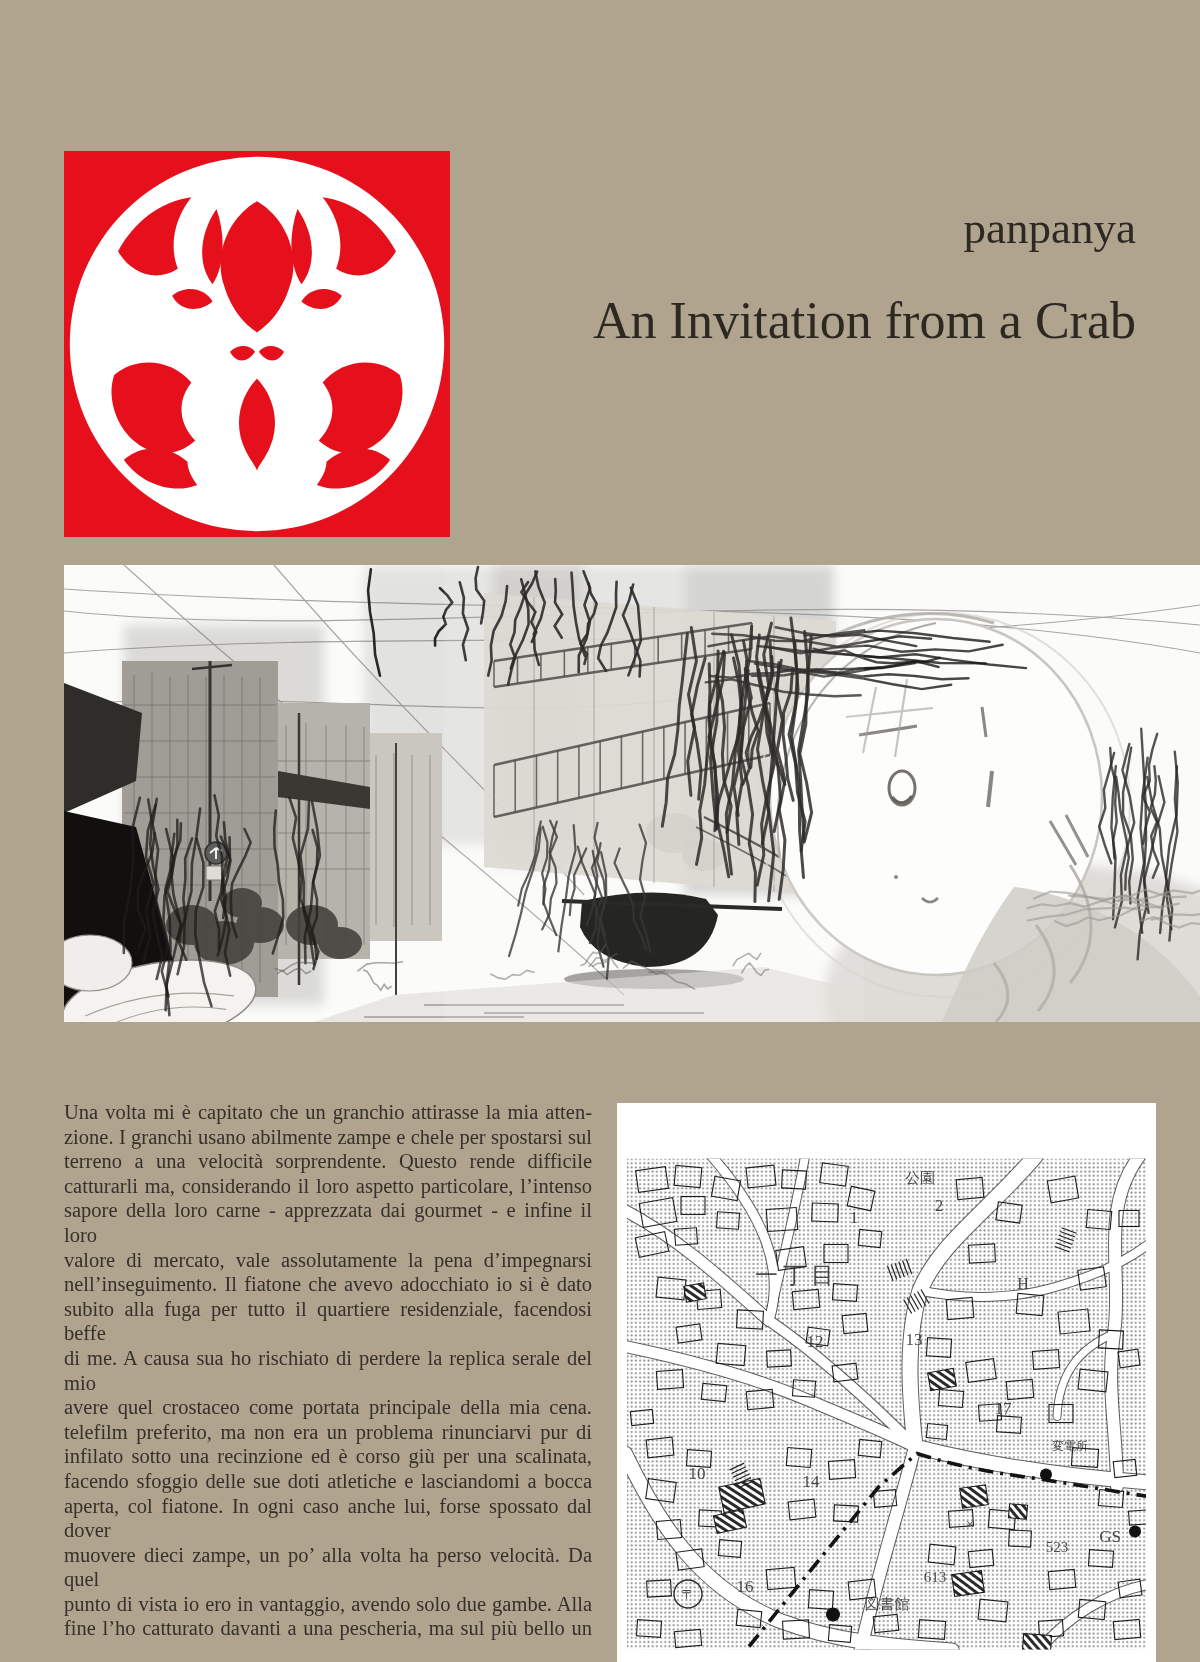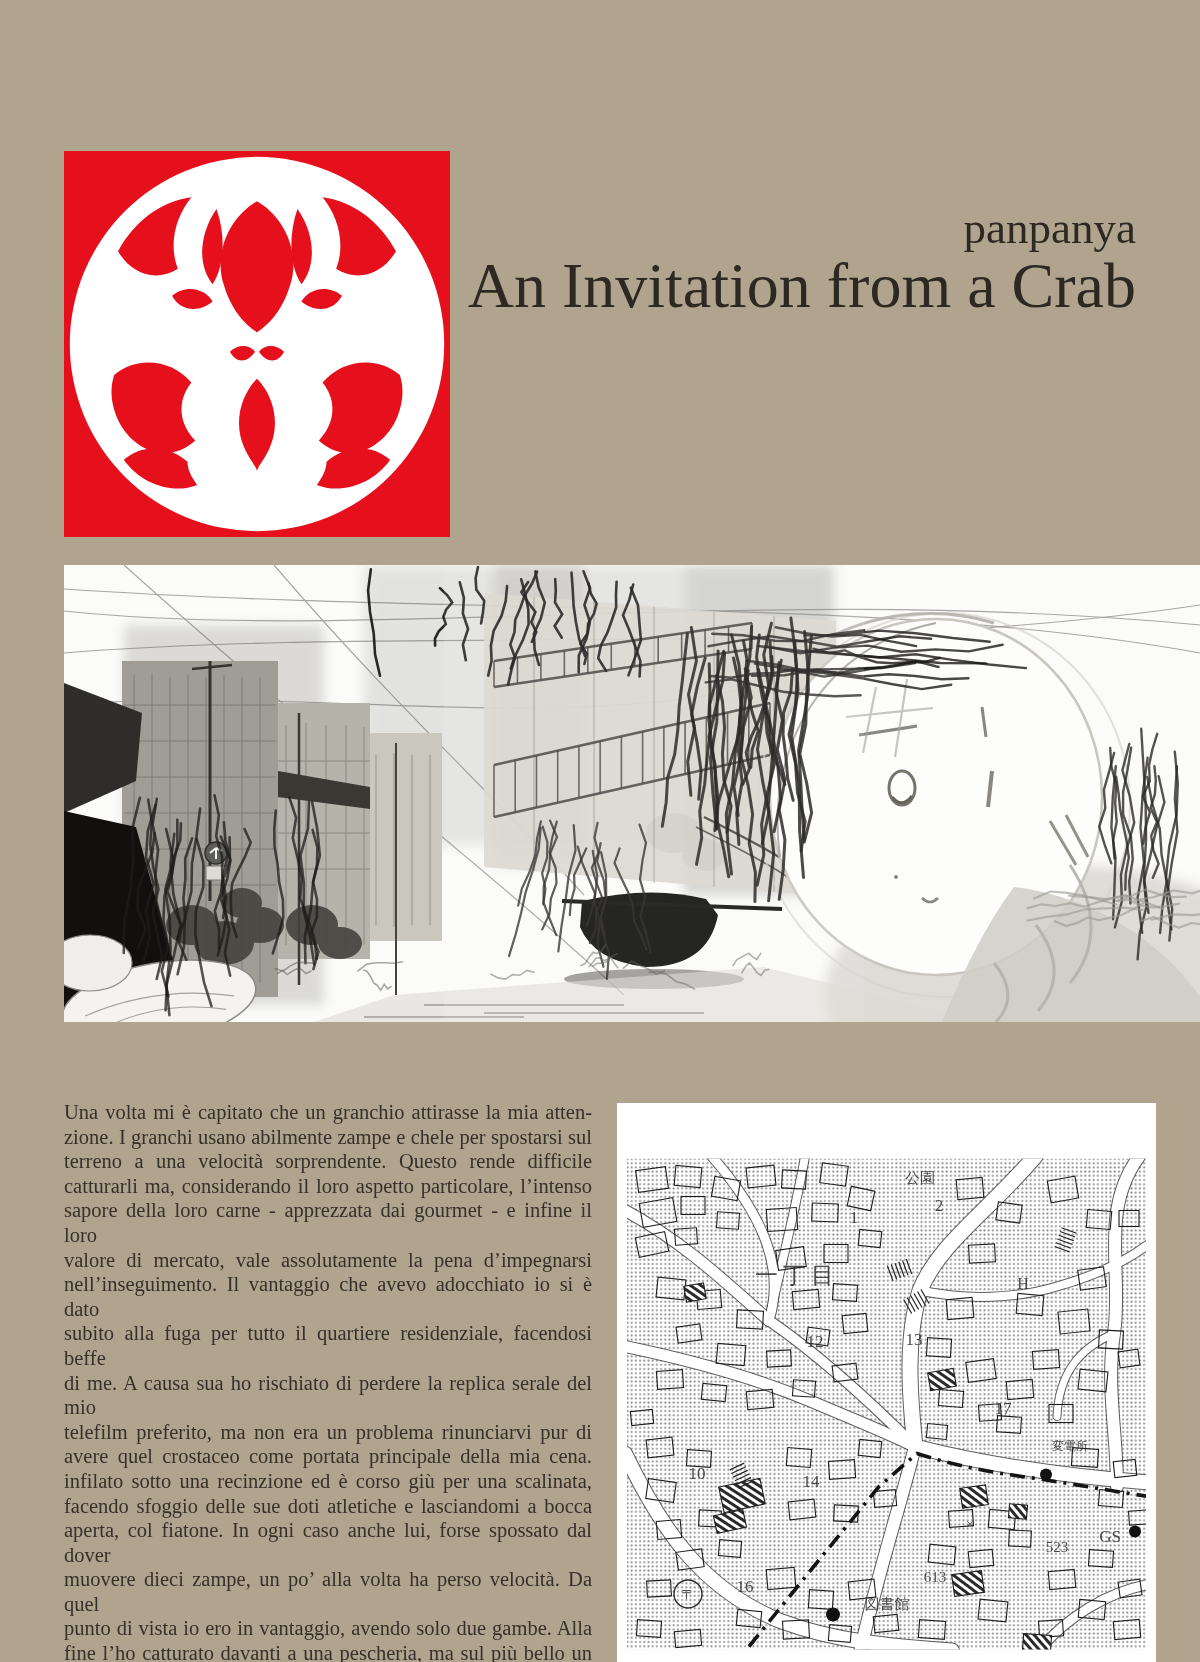--- a/index.html
+++ b/index.html
@@ -9,7 +9,7 @@
   .logo svg{display:block;width:100%;height:100%;}
   .titleblock{position:absolute;left:430px;top:205px;width:706px;text-align:right;color:#2d2922;}
   .author{font-size:45px;line-height:1.05;}
-  .title{font-size:64px;line-height:1.05;}
+  .title{margin-top:42px;font-size:52px;line-height:1.05;}
   .illus{position:absolute;left:64px;top:565px;width:1136px;height:457px;background:#fbfbf9;}
   .illus svg{display:block;width:100%;height:100%;}
   .synopsis{position:absolute;left:64px;top:1100px;width:528px;color:#36302a;

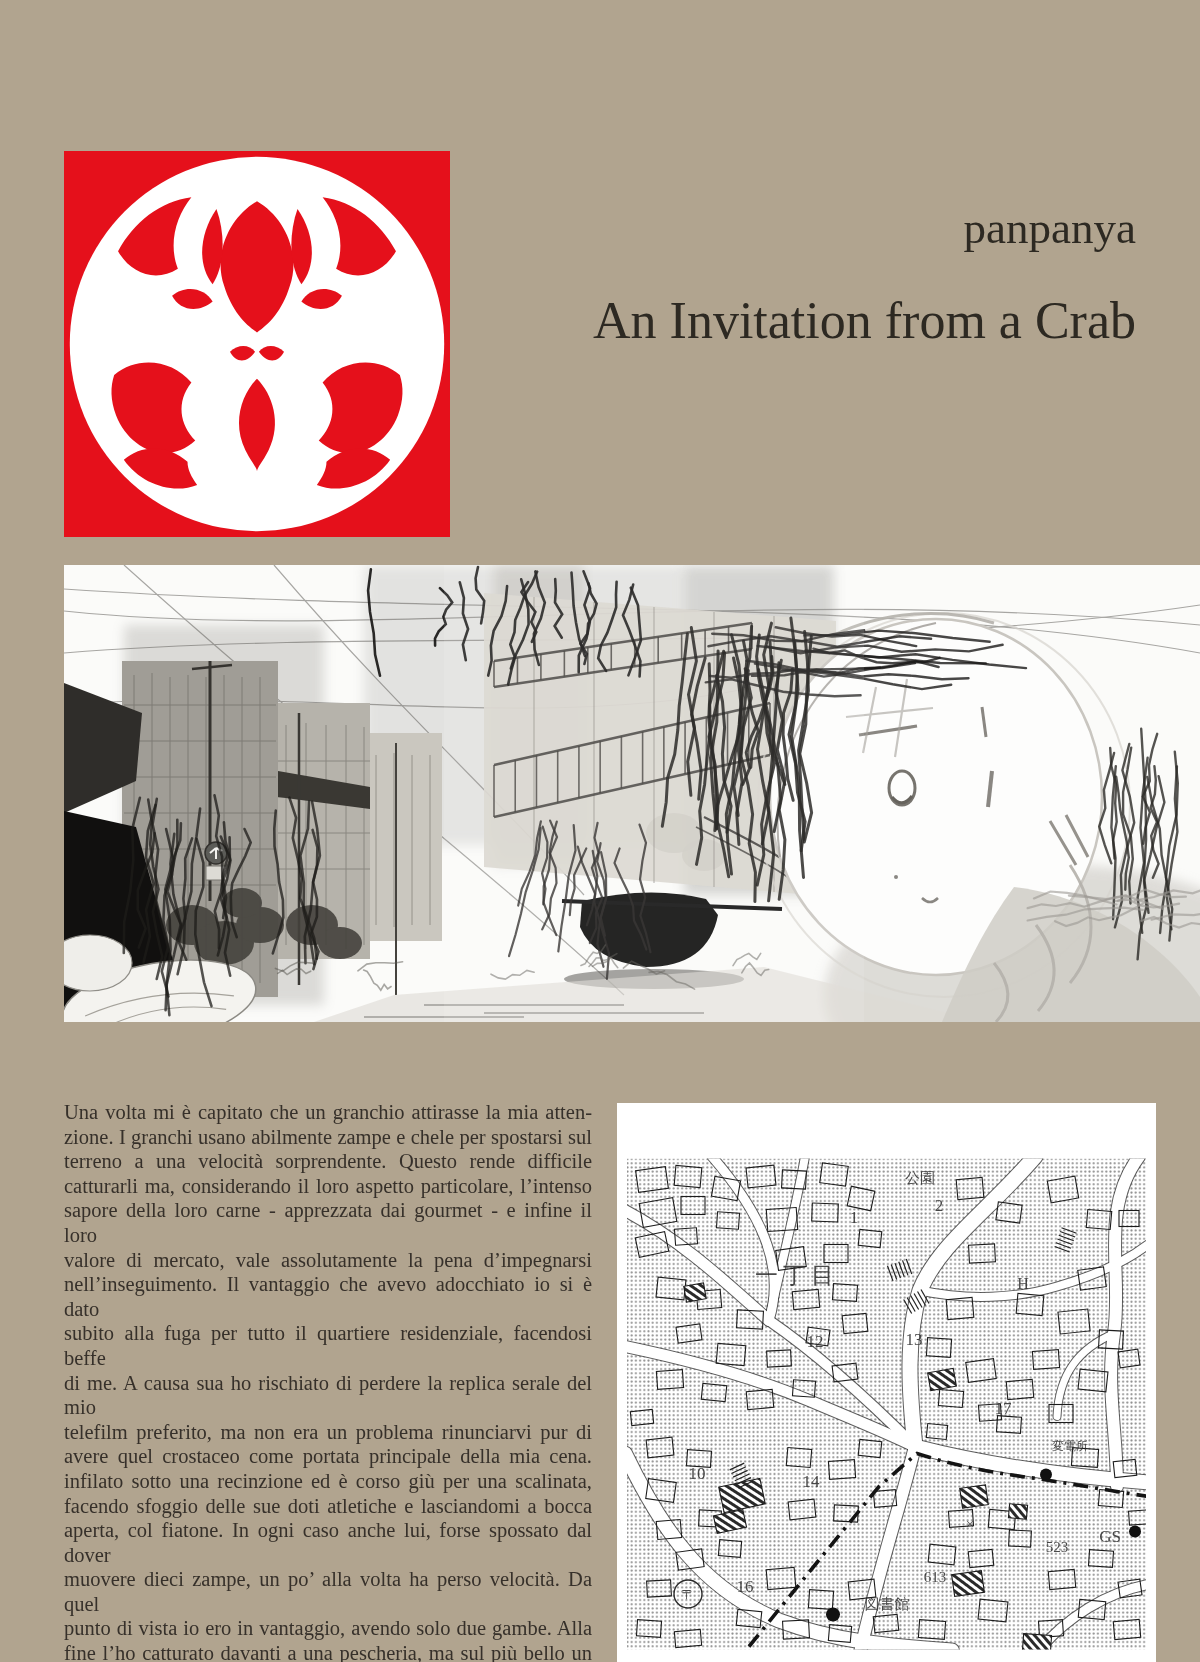--- a/index.html
+++ b/index.html
@@ -344,7 +344,7 @@
       <div class="syn-line">catturarli ma, considerando il loro aspetto particolare, l’intenso</div>
       <div class="syn-line">sapore della loro carne - apprezzata dai gourmet - e infine il loro</div>
       <div class="syn-line">valore di mercato, vale assolutamente la pena d’impegnarsi</div>
-      <div class="syn-line">nell’inseguimento. Il vantaggio che avevo adocchiato io si è dato</div>
+      <div class="syn-line">nell’inseguimento. Il fiatone che avevo adocchiato io si è dato</div>
       <div class="syn-line">subito alla fuga per tutto il quartiere residenziale, facendosi beffe</div>
       <div class="syn-line">di me. A causa sua ho rischiato di perdere la replica serale del mio</div>
       <div class="syn-line">telefilm preferito, ma non era un problema rinunciarvi pur di</div>

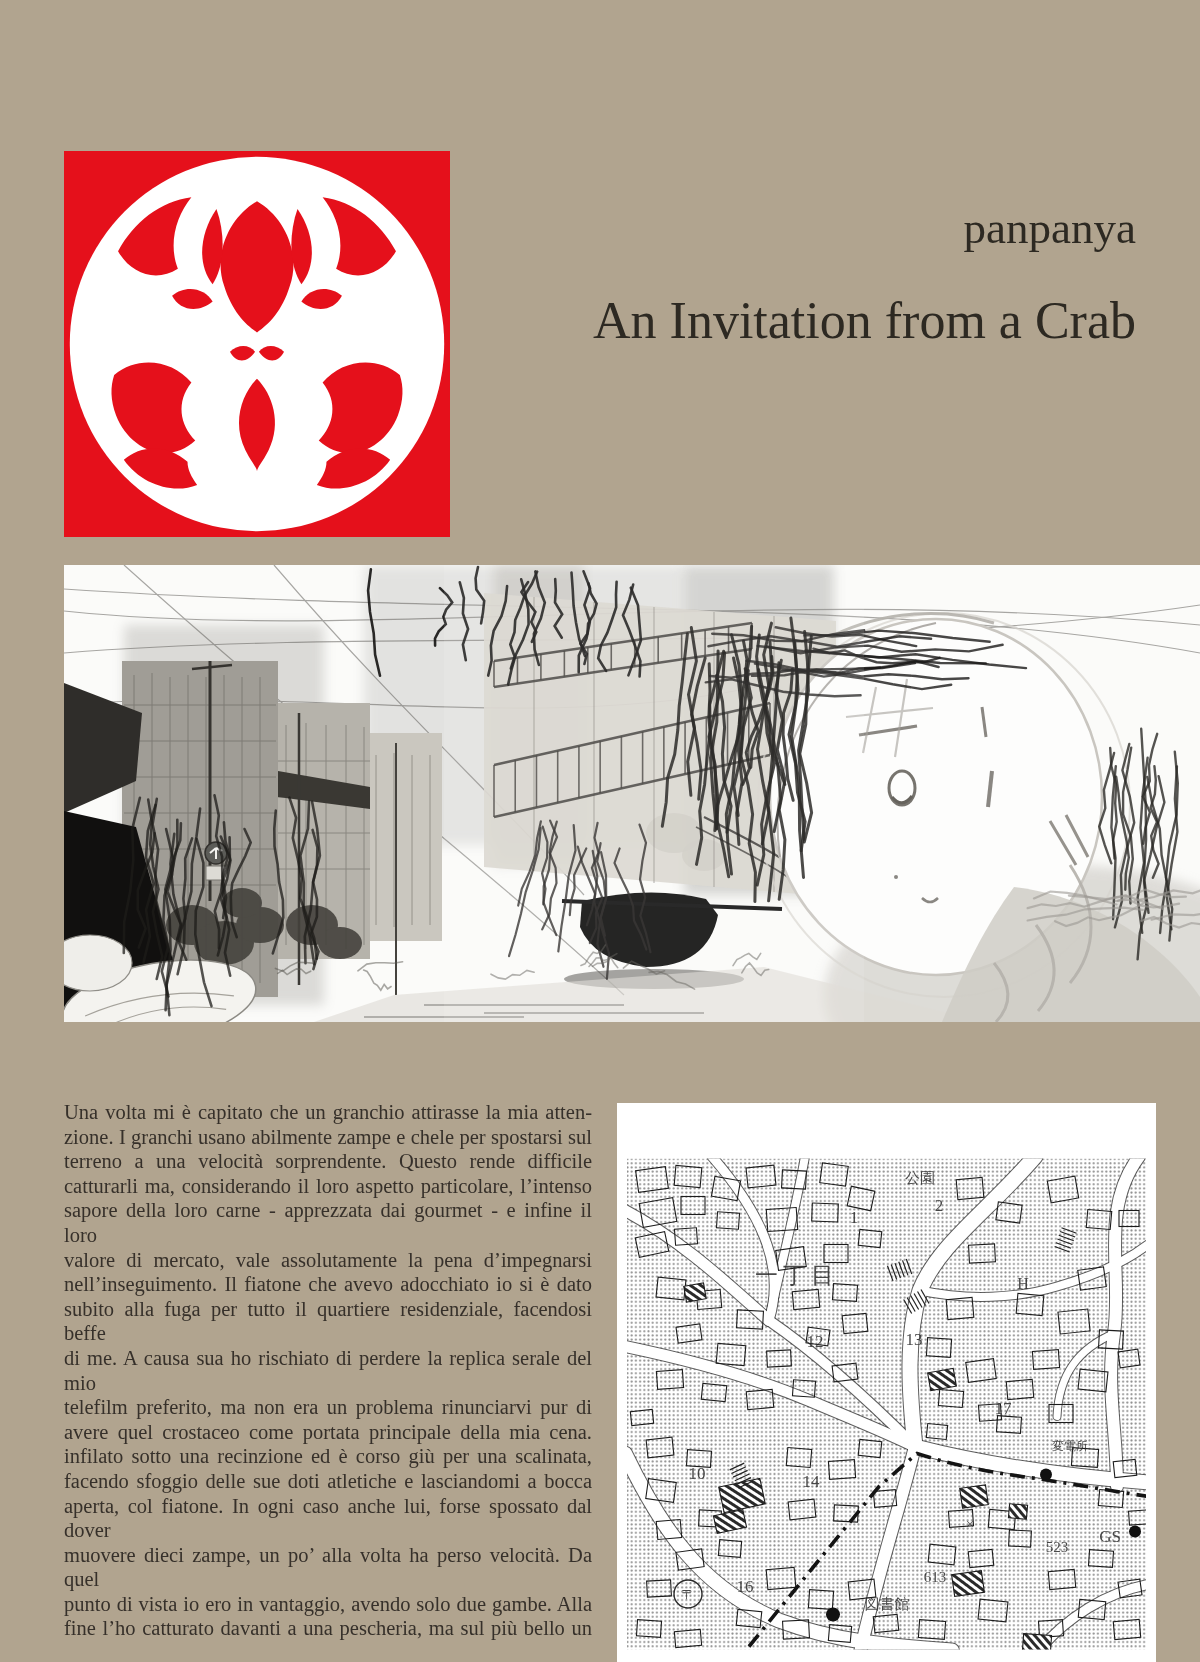--- a/index.html
+++ b/index.html
@@ -347,8 +347,8 @@
       <div class="syn-line">nell’inseguimento. Il fiatone che avevo adocchiato io si è dato</div>
       <div class="syn-line">subito alla fuga per tutto il quartiere residenziale, facendosi beffe</div>
       <div class="syn-line">di me. A causa sua ho rischiato di perdere la replica serale del mio</div>
+      <div class="syn-line">avere quel crostaceo come portata principale della mia cena.</div>
       <div class="syn-line">telefilm preferito, ma non era un problema rinunciarvi pur di</div>
-      <div class="syn-line">avere quel crostaceo come portata principale della mia cena.</div>
       <div class="syn-line">infilato sotto una recinzione ed è corso giù per una scalinata,</div>
       <div class="syn-line">facendo sfoggio delle sue doti atletiche e lasciandomi a bocca</div>
       <div class="syn-line">aperta, col fiatone. In ogni caso anche lui, forse spossato dal dover</div>

